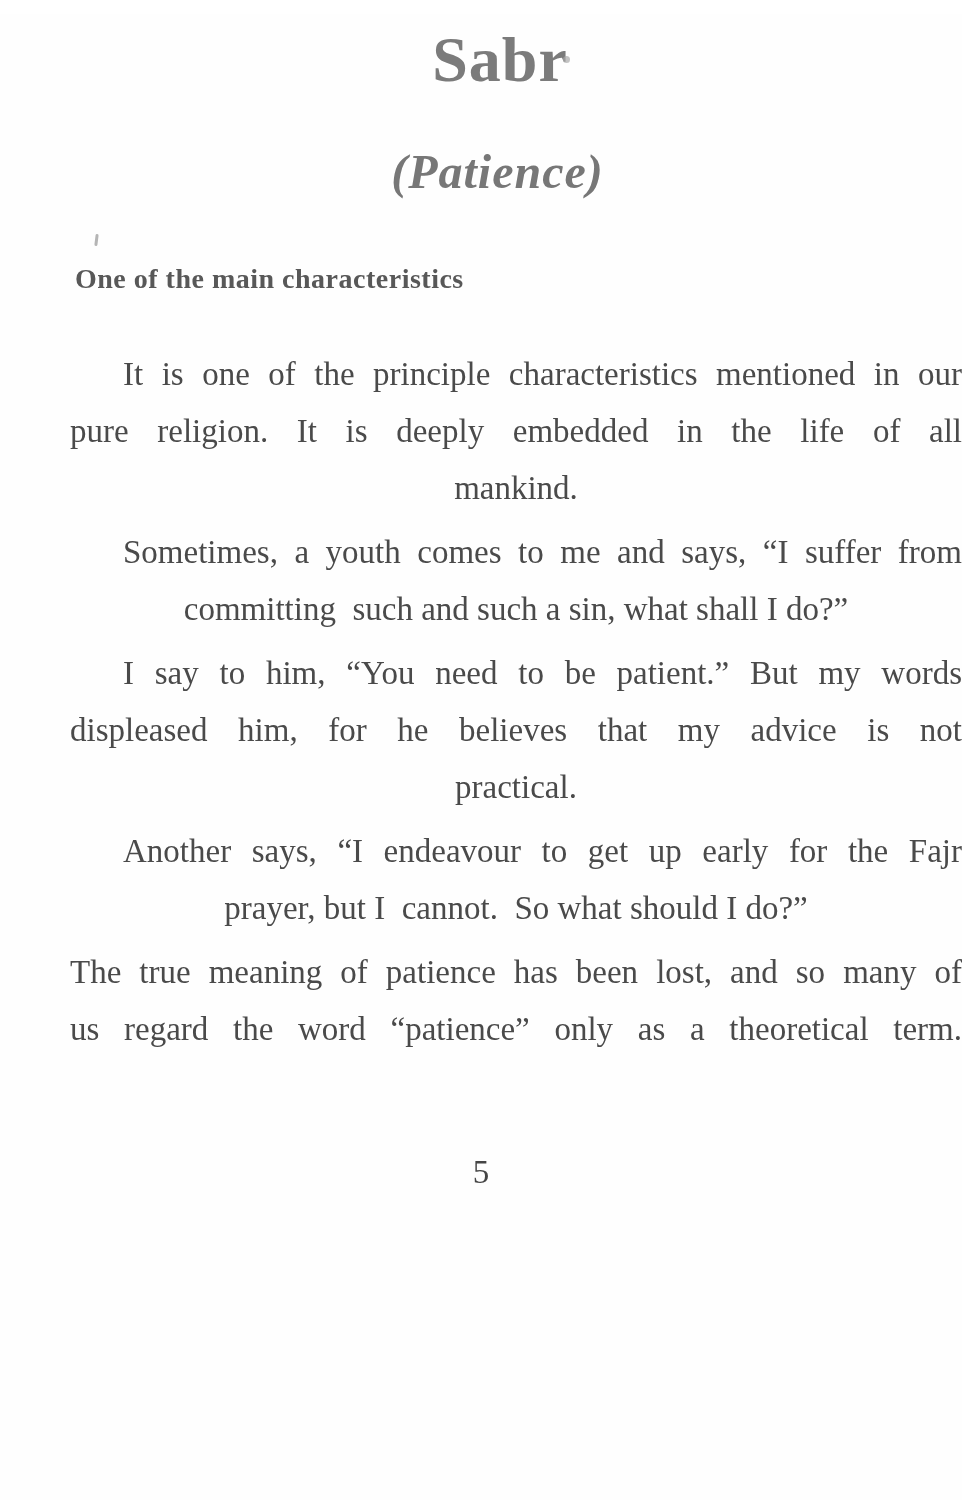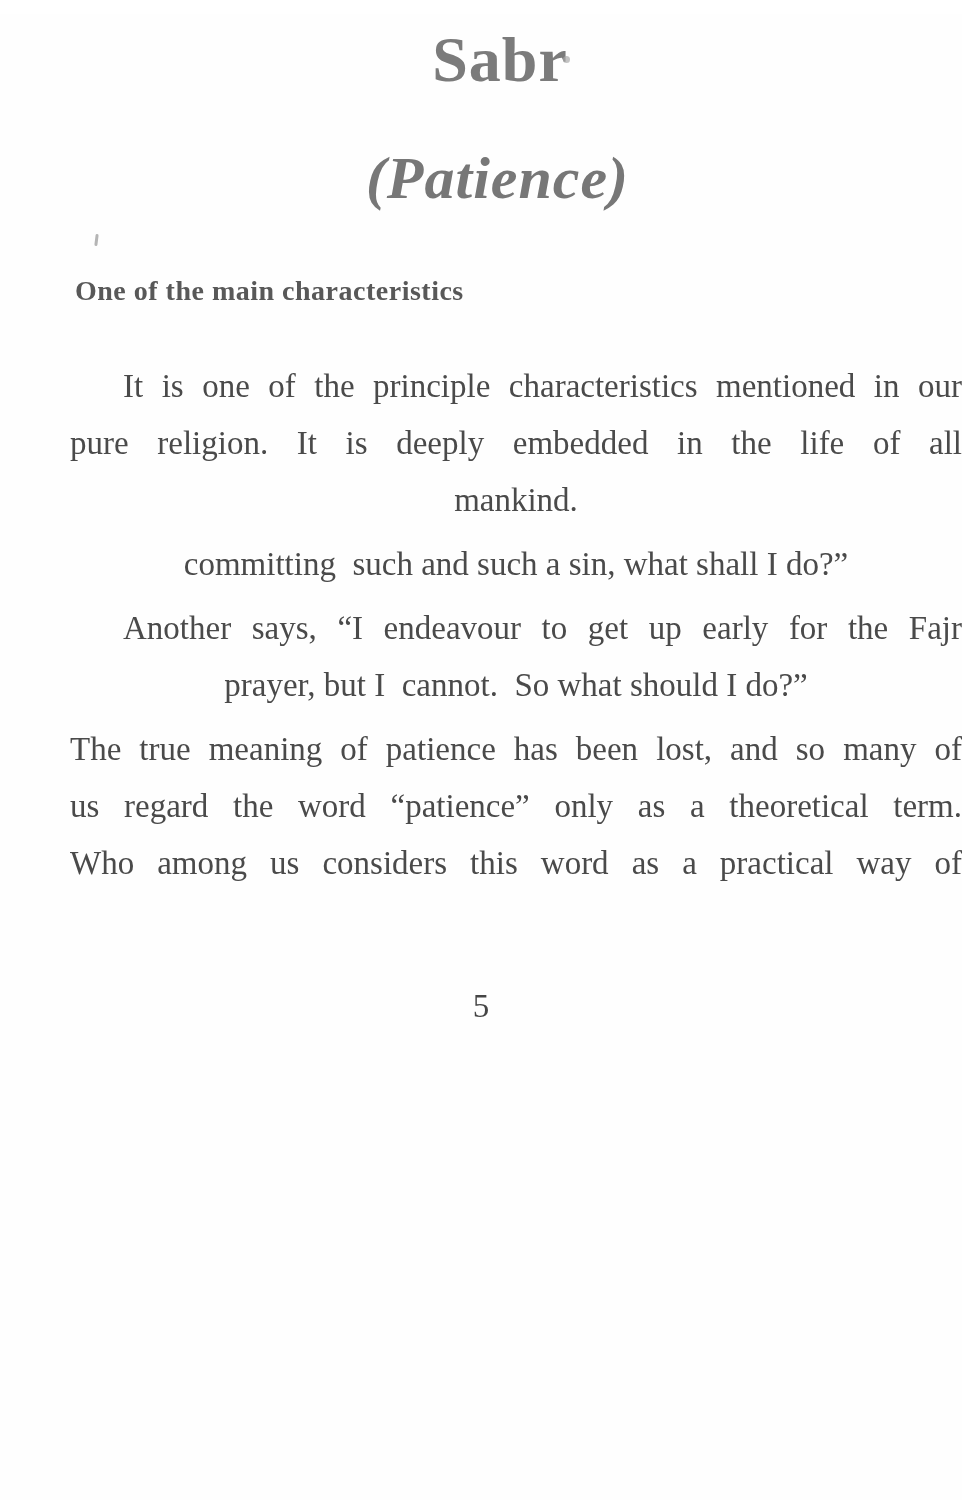--- a/index.html
+++ b/index.html
@@ -27,7 +27,7 @@
     margin-top: 56px;
     padding-left: 33px;
     text-align: center;
-    font-size: 60px;
+    font-size: 48px;
     font-weight: bold;
     font-style: italic;
     line-height: 1;

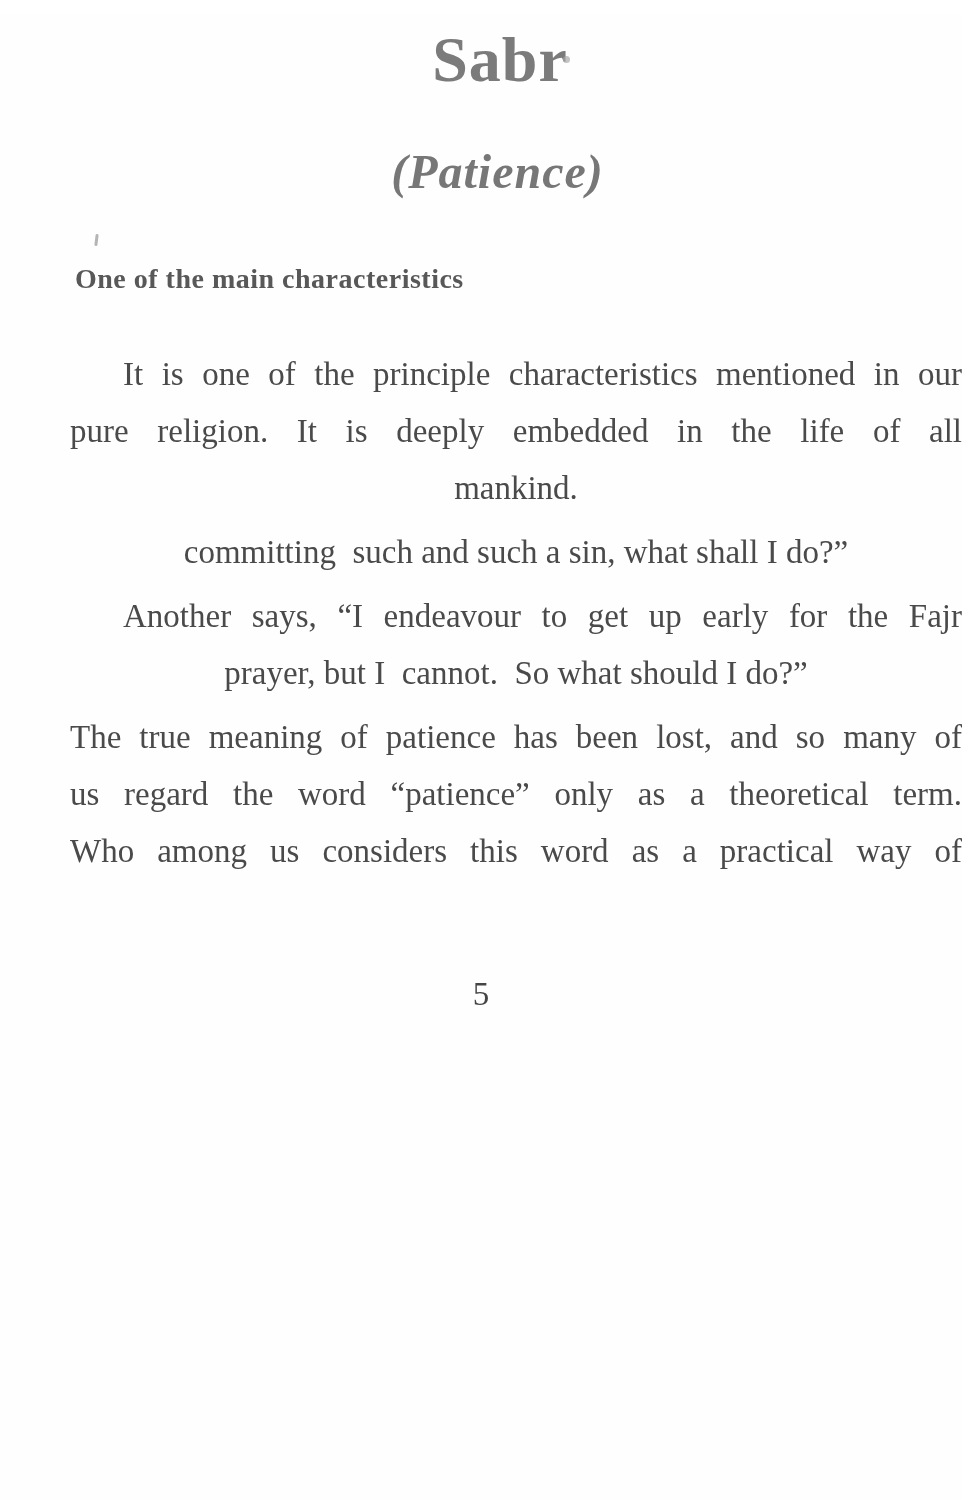--- a/index.html
+++ b/index.html
@@ -111,6 +111,7 @@
     </div>
 
     <div class="para">
+      <div class="ln j ind">Sometimes, a youth comes to me and says, “I suffer from</div>
       <div class="ln">committing&nbsp; such and such a sin, what shall I do?”</div>
     </div>
 

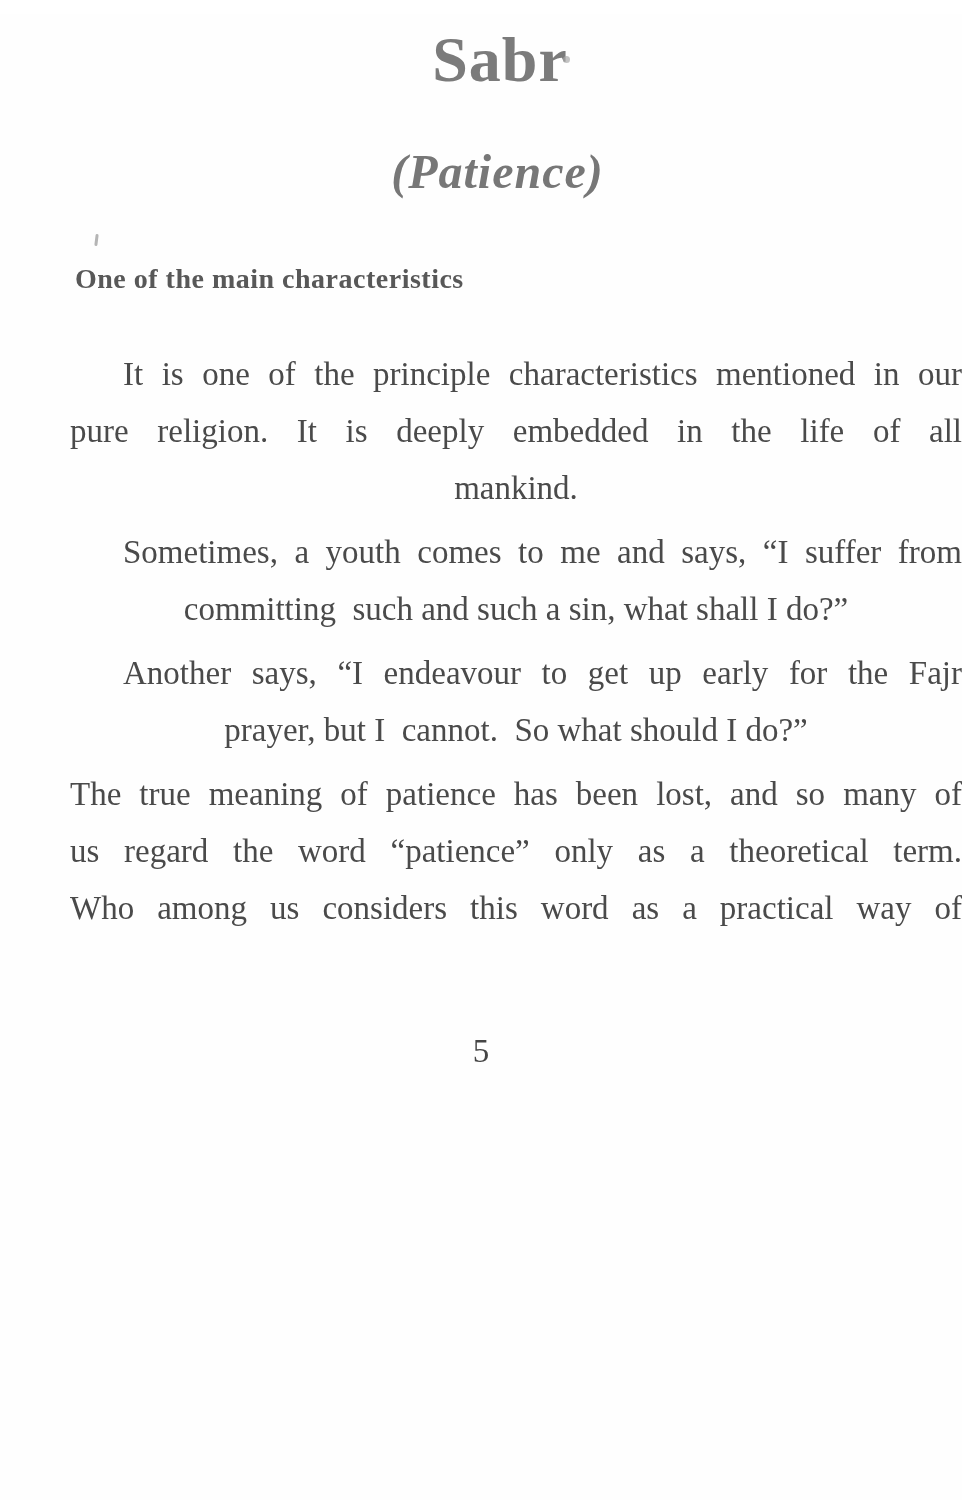--- a/index.html
+++ b/index.html
@@ -115,6 +115,11 @@
       <div class="ln">committing&nbsp; such and such a sin, what shall I do?”</div>
     </div>
 
+    <div class="para">
+      <div class="ln j ind">I say to him, “You need to be patient.” But my words</div>
+      <div class="ln j">displeased him, for he believes that my advice is not</div>
+      <div class="ln">practical.</div>
+    </div>
 
     <div class="para">
       <div class="ln j ind">Another says, “I endeavour to get up early for the Fajr</div>

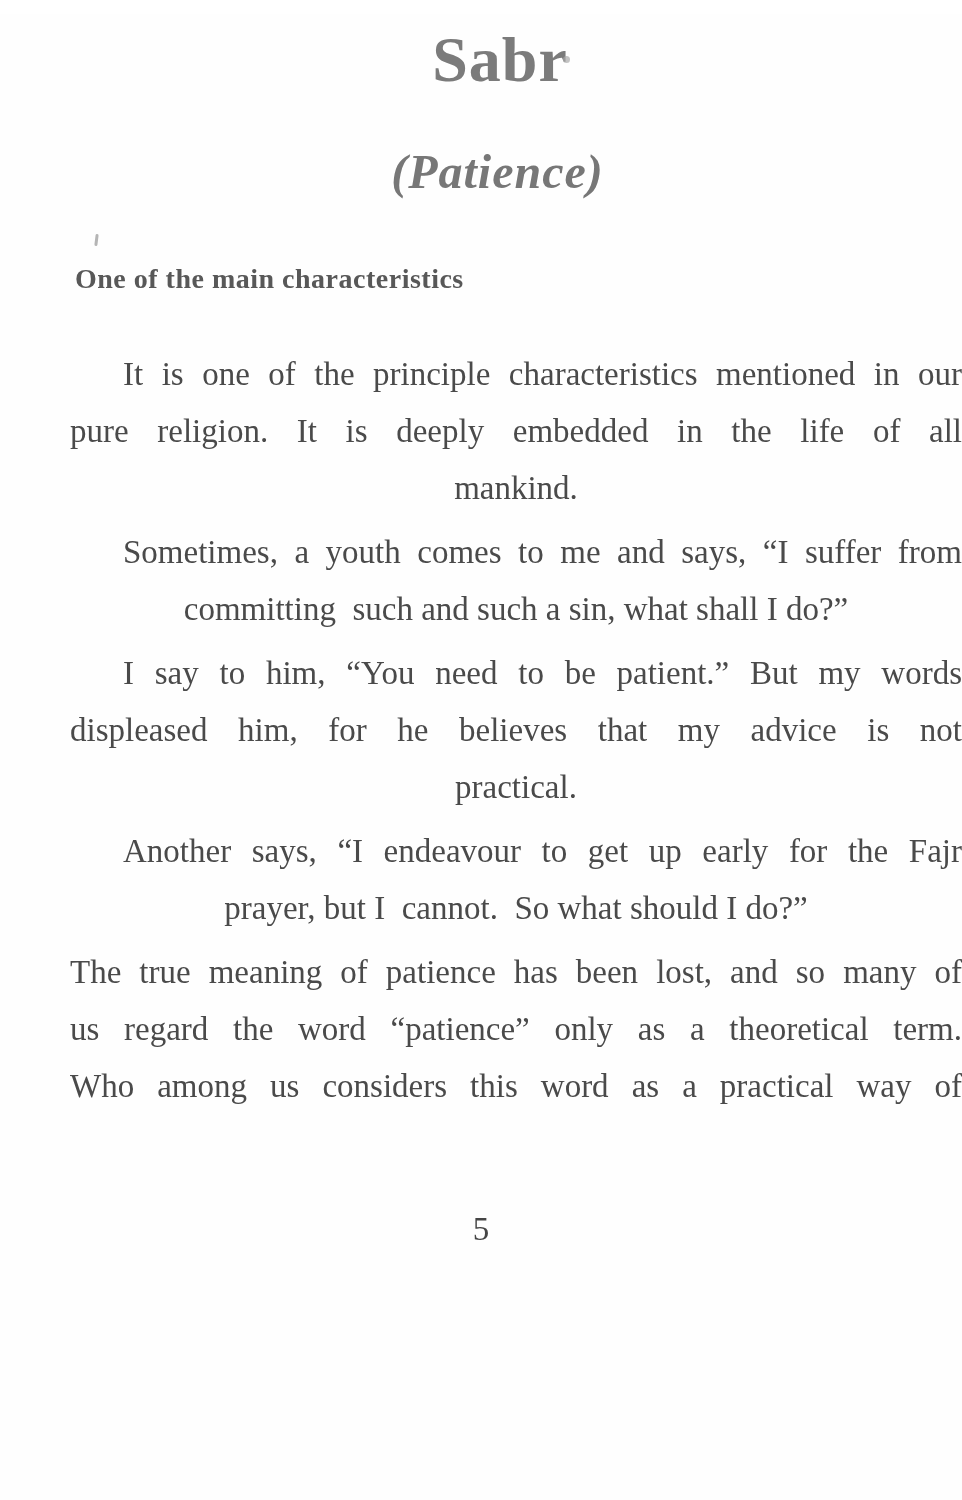--- a/index.html
+++ b/index.html
@@ -130,7 +130,6 @@
     <div class="para">
       <div class="ln j">The true meaning of patience has been lost, and so many of</div>
       <div class="ln j">us regard  the word “patience” only as a theoretical term.</div>
-      <div class="ln j">Who among us considers this word as a practical way of</div>
     </div>
 
   </div>

